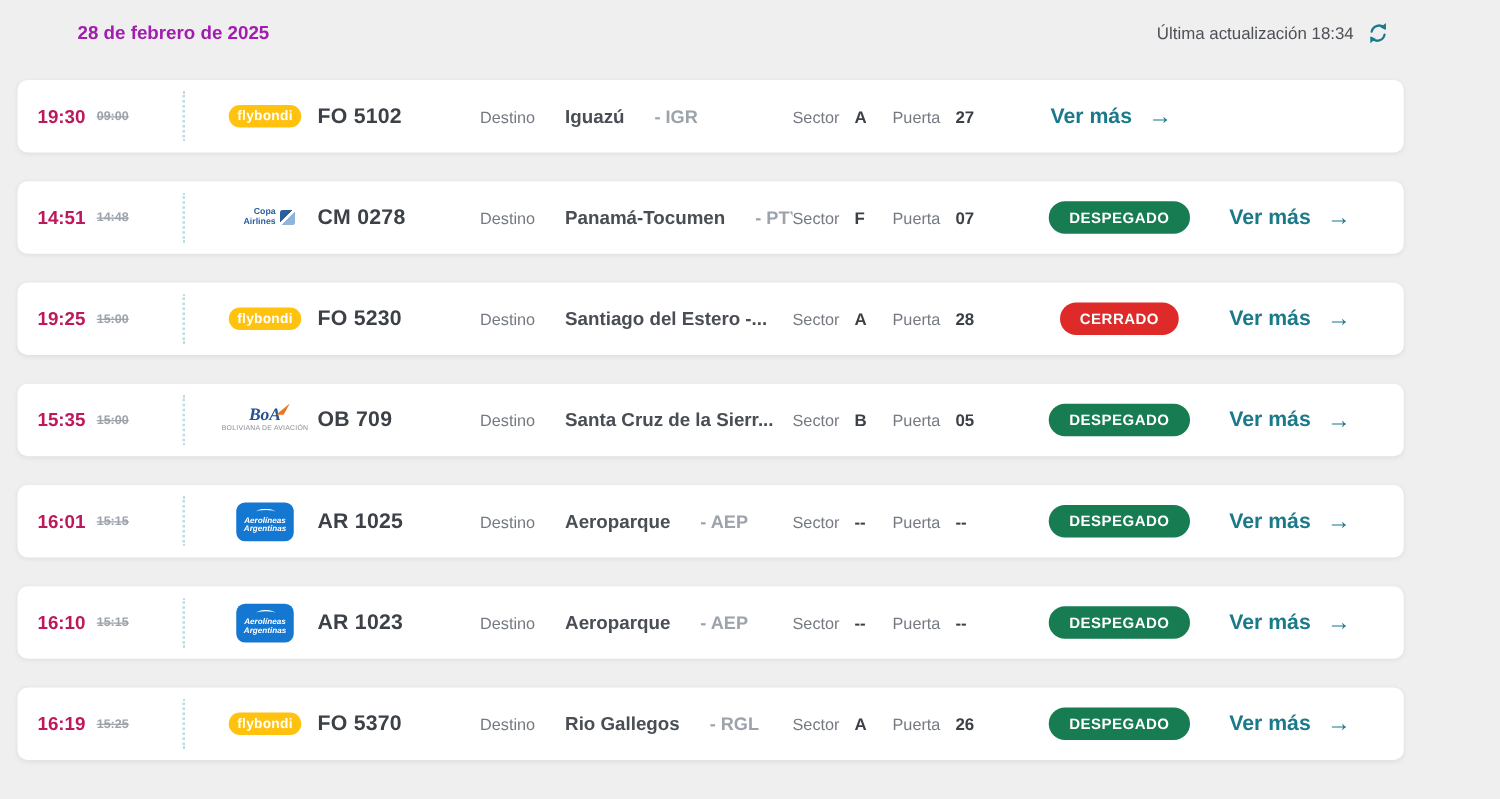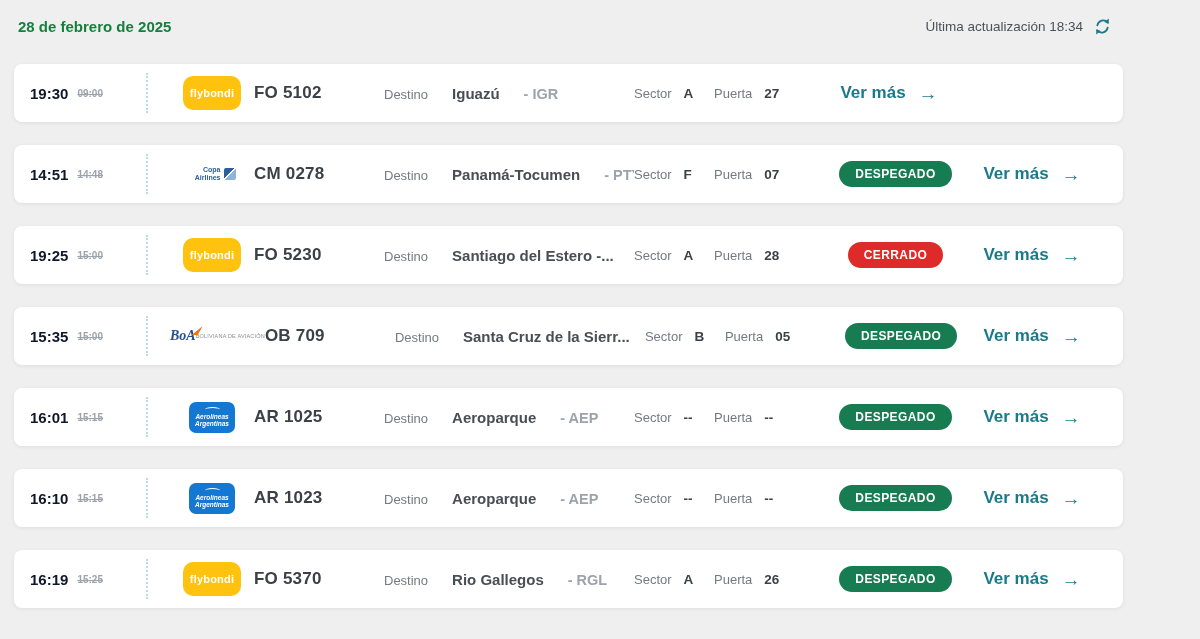--- a/index.html
+++ b/index.html
@@ -14,7 +14,7 @@
     display:flex;justify-content:space-between;align-items:center;
     padding:12px 88px 0 18px;height:28px;
   }
-  .date-title{font-size:15px;font-weight:700;color:#15803d;}
+  .date-title{font-size:15px;font-weight:700;color:#a21caf;margin-left:44px;}
   .update-wrap{display:flex;align-items:center;gap:10px;}
   .update-text{font-size:13.5px;color:#4d5157;}
   .refresh-btn{width:19px;height:19px;display:flex;align-items:center;justify-content:center;cursor:pointer;background:none;border:none;padding:0;}

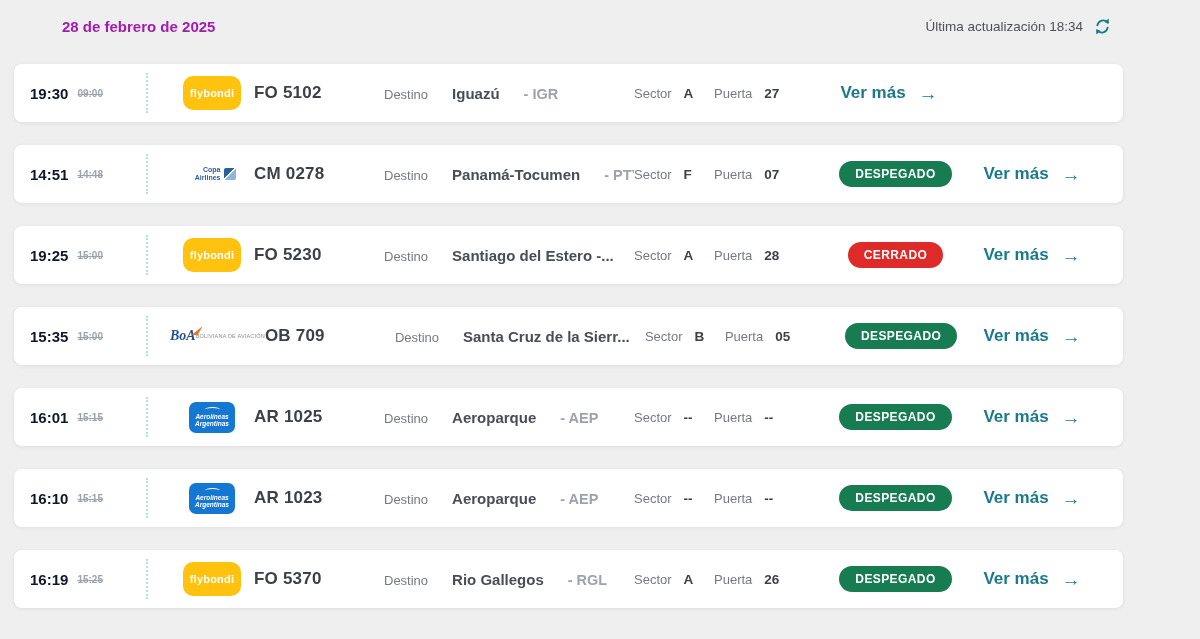--- a/index.html
+++ b/index.html
@@ -27,7 +27,7 @@
     padding:0 16px;
   }
   .times{flex:0 0 116px;display:flex;align-items:center;gap:9px;}
-  .time-new{font-size:15px;font-weight:700;color:#0f172a;}
+  .time-new{font-size:15px;font-weight:700;color:#be185d;}
   .time-old{font-size:10px;font-weight:600;color:#9ca3ab;text-decoration:line-through;}
   .sep{border-left:2px dotted #b9dde3;height:40px;width:0;}
   .logo-cell{flex:0 0 84px;margin-left:22px;display:flex;align-items:center;justify-content:center;}

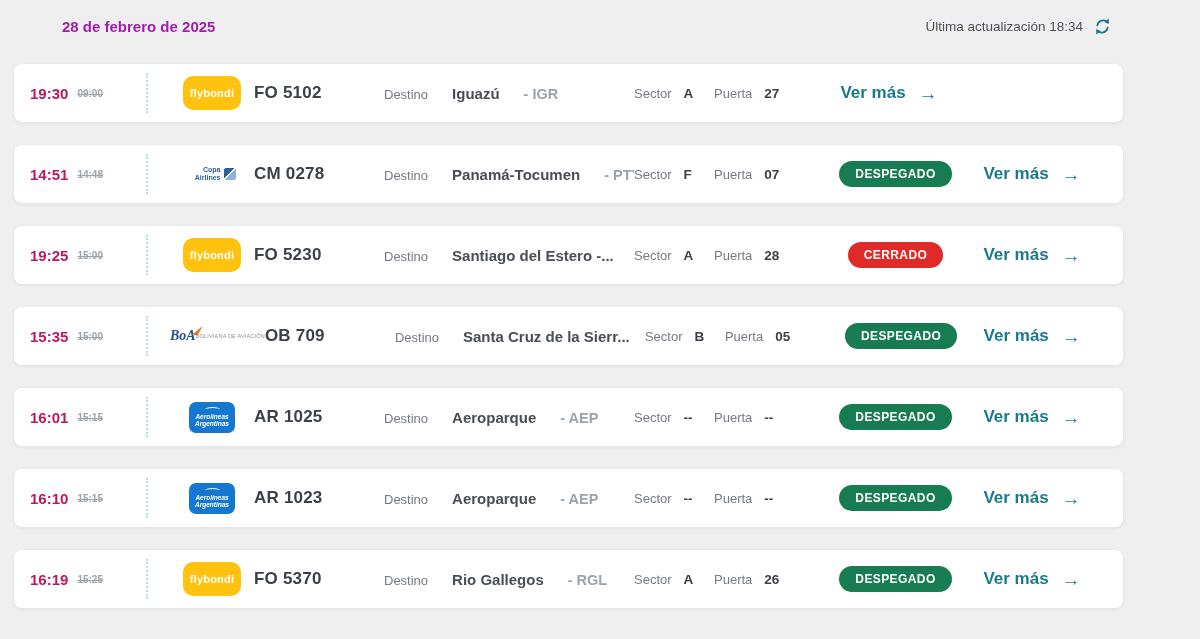--- a/index.html
+++ b/index.html
@@ -50,7 +50,7 @@
   .arrow{font-size:19px;font-weight:700;color:#1a7a8a;line-height:1;}
   
   .logo-flybondi{
-    width:58px;height:34px;background:#ffc20e;border-radius:10px;
+    width:58px;height:18px;background:#ffc20e;border-radius:10px;
     display:flex;align-items:center;justify-content:center;
     color:#fff;font-size:11px;font-weight:700;letter-spacing:.2px;
   }

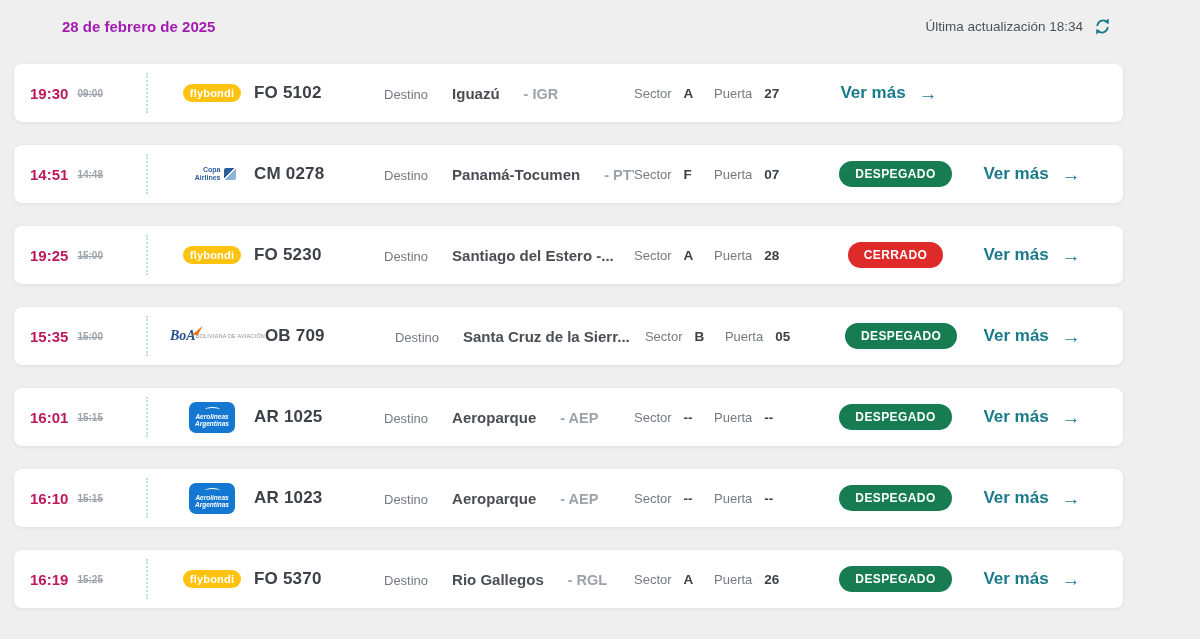--- a/index.html
+++ b/index.html
@@ -58,7 +58,7 @@
   .copa-text{width:32px;font-size:7px;line-height:1.1;font-weight:700;color:#2b5e9c;text-align:right;}
   .copa-mark{width:12px;height:12px;border-radius:2px;
     background:linear-gradient(135deg,#2b5e9c 42%,#ffffff 42%,#ffffff 54%,#8fb3d9 54%);}
-  .logo-boa{display:flex;flex-direction:row;align-items:center;line-height:1;}
+  .logo-boa{display:flex;flex-direction:column;align-items:center;line-height:1;}
   .boa-main{position:relative;font-style:italic;font-weight:700;font-size:14px;color:#27508f;font-family:"Liberation Serif",serif;}
   .boa-swoosh{position:absolute;right:-7px;top:-3px;width:11px;height:9px;background:#e87722;
     clip-path:polygon(0 100%,100% 0,55% 100%);}

